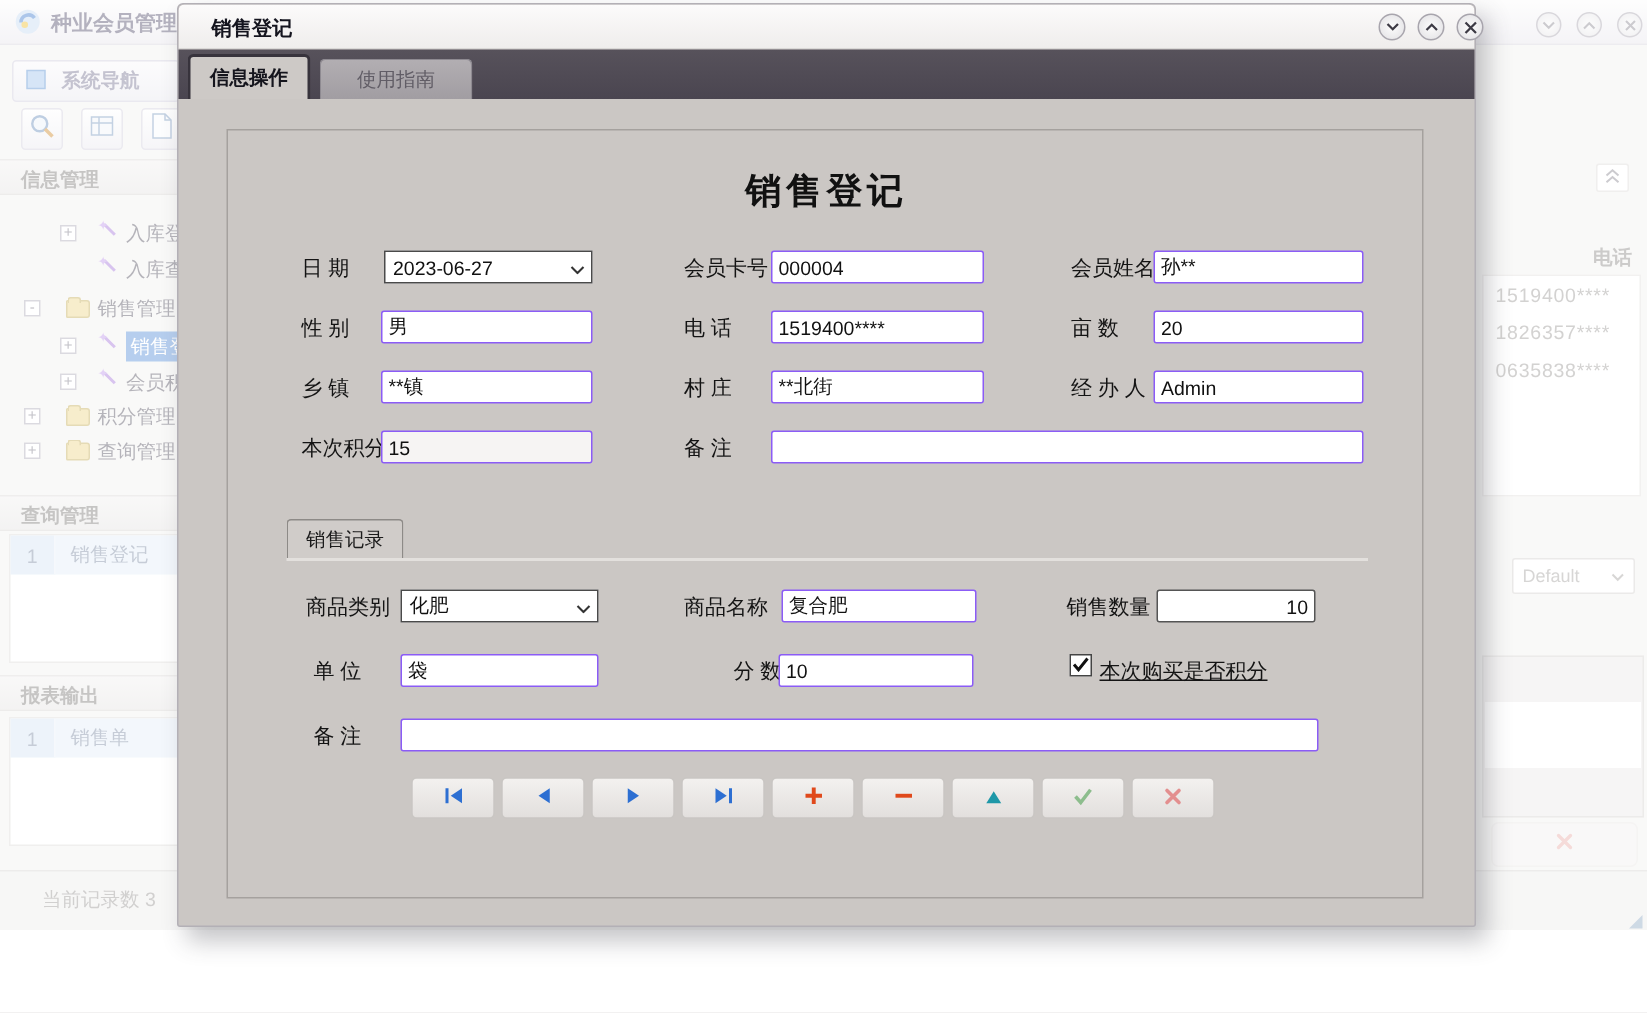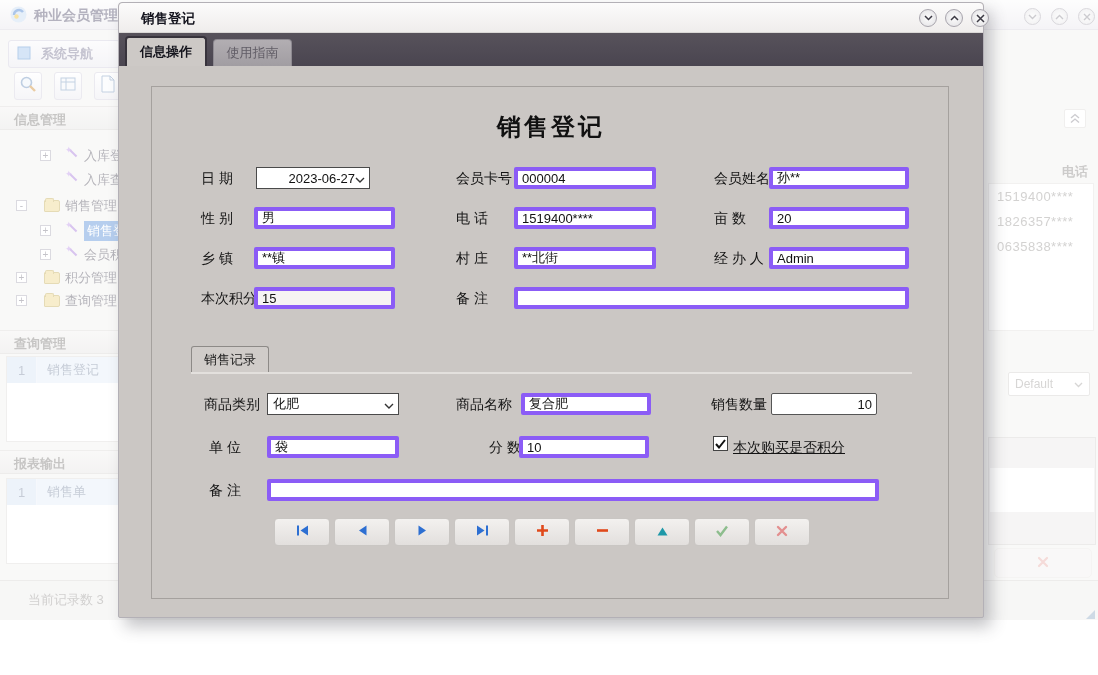--- a/index.html
+++ b/index.html
@@ -47,7 +47,7 @@
   .dlg-winbtn { position:absolute; top:6px; width:18px; height:18px; border-radius:50%; background:radial-gradient(#fcfcfc,#e1e0e3); border:1px solid #a8a5ad; display:flex; align-items:center; justify-content:center; cursor:pointer; }
   .dlg-tabstrip { position:absolute; left:0; top:30px; width:100%; height:33px; background:linear-gradient(#57525b,#4a4550); }
   .dlg-tab-active { position:absolute; left:6px; top:3px; width:82px; height:30px; background:#cdc9c6; border:2px solid #37333c; border-bottom:none; border-radius:4px 4px 0 0; display:flex; align-items:center; justify-content:center; font-size:13px; font-weight:bold; color:#15151d; }
-  .dlg-tab-inactive { position:absolute; left:94px; top:6px; width:79px; height:27px; background:linear-gradient(#b2aeb2,#a19da2); border:1px solid #8e8a91; border-bottom:none; border-radius:4px 4px 0 0; display:flex; align-items:center; justify-content:center; font-size:13px; color:#615d66; }
+  .dlg-tab-inactive { position:absolute; left:94px; top:6px; width:102px; height:27px; background:linear-gradient(#b2aeb2,#a19da2); border:1px solid #8e8a91; border-bottom:none; border-radius:4px 4px 0 0; display:flex; align-items:center; justify-content:center; font-size:13px; color:#615d66; }
   .inner-panel { position:absolute; left:32px; top:83px; width:798px; height:513px; border:1px solid #a5a19e; }
   .form-heading { position:absolute; left:0; top:108px; width:100%; text-align:center; font-family:"Liberation Serif", serif; font-size:24px; font-weight:bold; color:#111; letter-spacing:3px; }
   .flabel { position:absolute; font-size:14px; color:#141414; white-space:nowrap; }

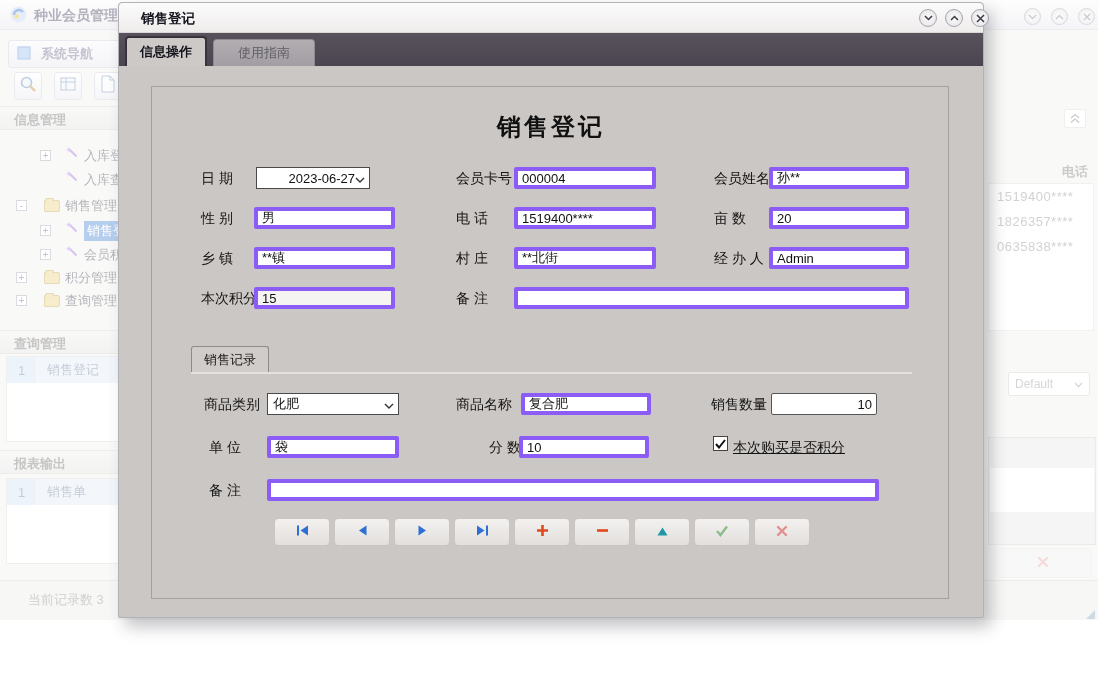--- a/index.html
+++ b/index.html
@@ -234,7 +234,7 @@
   <div class="form-heading">销售登记</div>
 
   <span class="flabel" style="left:82px; top:167px;">日 期</span>
-  <div class="fselect" style="left:137px; top:164px; width:114px;justify-content:flex-end;">
+  <div class="fselect" style="left:137px; top:164px; width:139px;">
     <span>2023-06-27</span>
     <span><svg width="10" height="6" viewBox="0 0 10 6">
           <path d="M1 1 L5 5 L9 1" fill="none" stroke="#333" stroke-width="1.4"></path>

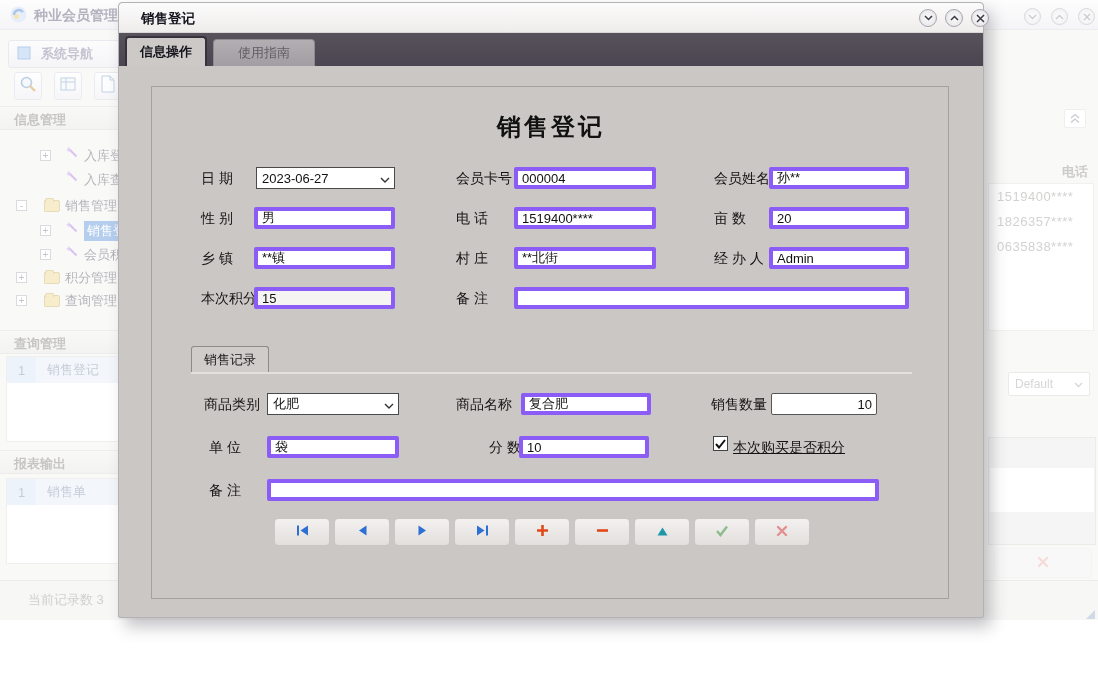--- a/index.html
+++ b/index.html
@@ -51,7 +51,7 @@
   .inner-panel { position:absolute; left:32px; top:83px; width:798px; height:513px; border:1px solid #a5a19e; }
   .form-heading { position:absolute; left:0; top:108px; width:100%; text-align:center; font-family:"Liberation Serif", serif; font-size:24px; font-weight:bold; color:#111; letter-spacing:3px; }
   .flabel { position:absolute; font-size:14px; color:#141414; white-space:nowrap; }
-  .finput { position:absolute; height:22px; background:#fff; border:4px solid #8b5cf6; border-radius:2px; font-size:13px; color:#111; padding:0 4px; font-family:"Liberation Sans", sans-serif; outline:none; }
+  .finput { position:absolute; height:22px; background:#fff; border:1px solid #8b5cf6; border-radius:2px; font-size:13px; color:#111; padding:0 4px; font-family:"Liberation Sans", sans-serif; outline:none; }
   .fselect { position:absolute; height:22px; background:#fff; border:1px solid #4a4a4a; display:flex; align-items:center; justify-content:space-between; padding:0 4px 0 5px; font-size:13px; color:#111; }
   .rec-tab { position:absolute; left:72px; top:343px; width:78px; height:27px; background:#d0ccc9; border:1px solid #8d8a87; border-bottom:none; border-radius:3px 3px 0 0; display:flex; align-items:center; justify-content:center; font-size:13px; color:#1b1b1b; }
   .rec-divider { position:absolute; left:72px; top:369px; width:721px; height:2px; background:#e3e0dd; }

